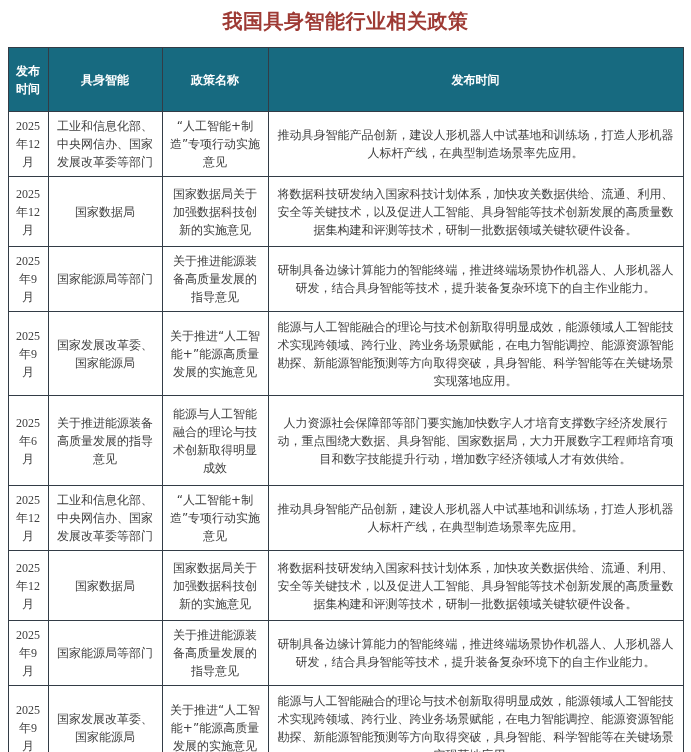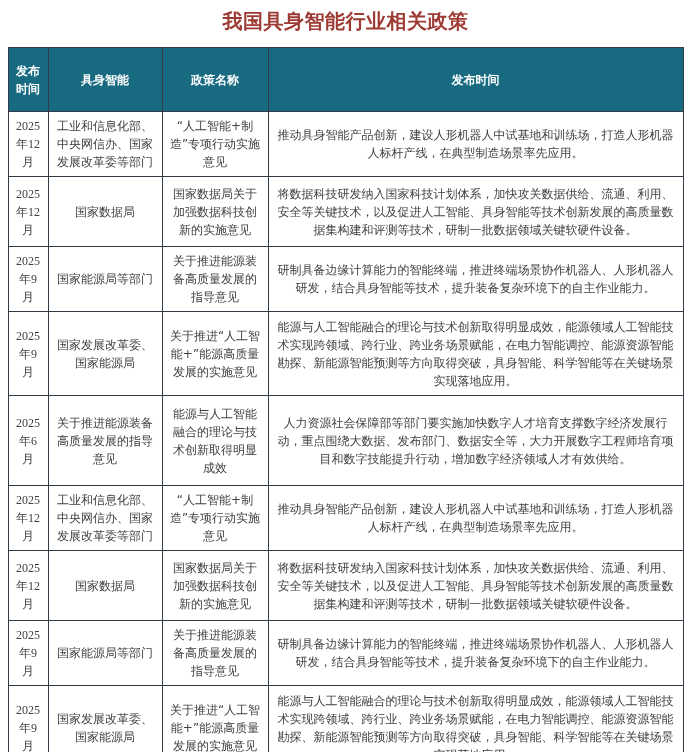--- a/index.html
+++ b/index.html
@@ -102,7 +102,7 @@
         <td class="c-date">2025年6月</td>
         <td>关于推进能源装备高质量发展的指导意见</td>
         <td>能源与人工智能融合的理论与技术创新取得明显成效</td>
-        <td>人力资源社会保障部等部门要实施加快数字人才培育支撑数字经济发展行动，重点围绕大数据、发布部门、数据安全等，大力开展数字工程师培育项目和数字技能提升行动，增加数字经济领域人才有效供给。</td>
+        <td>人力资源社会保障部等部门要实施加快数字人才培育支撑数字经济发展行动，重点围绕大数据、具身智能、国家数据局，大力开展数字工程师培育项目和数字技能提升行动，增加数字经济领域人才有效供给。</td>
       </tr>
       <tr style="height:65px;">
         <td class="c-date">2025年12月</td>

